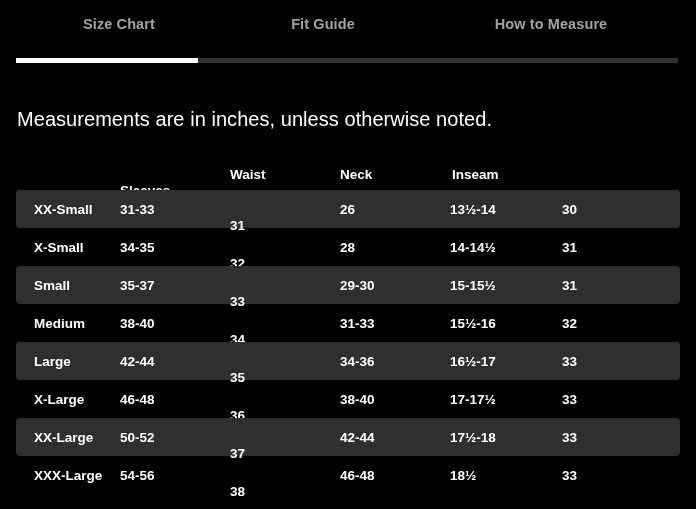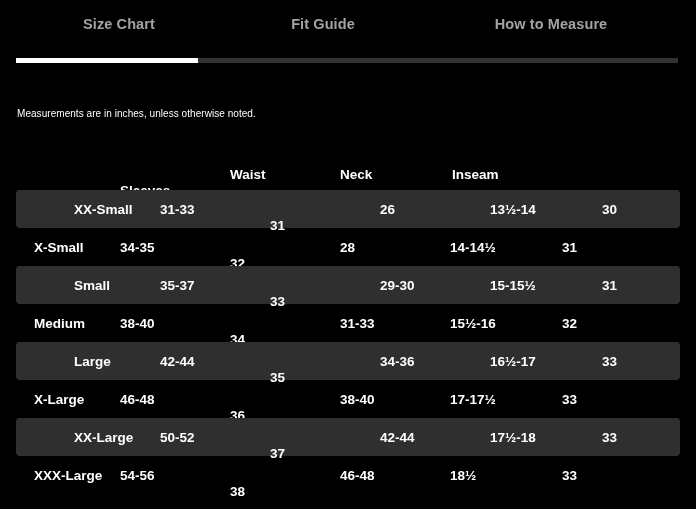--- a/index.html
+++ b/index.html
@@ -76,7 +76,7 @@
     position: absolute;
     top: 108px;
     left: 17px;
-    font-size: 10px;
+    font-size: 20px;
     font-weight: normal;
     color: #ffffff;
     letter-spacing: 0.05px;

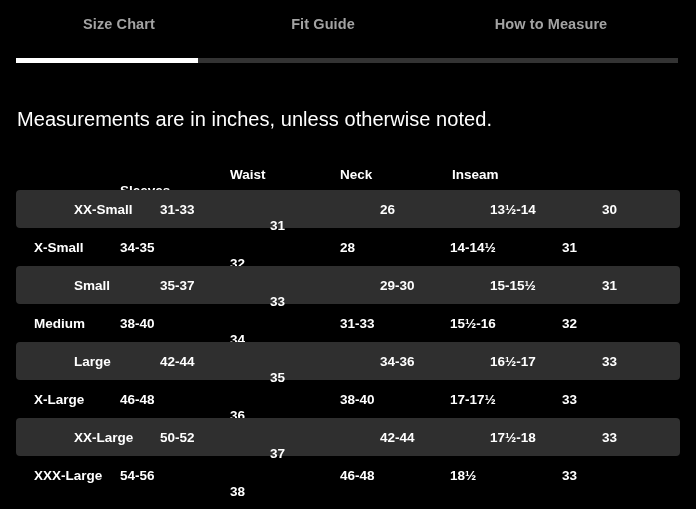--- a/index.html
+++ b/index.html
@@ -101,7 +101,6 @@
   .row.striped {
     background: #2f2f2f;
     border-radius: 4px;
-    padding-left: 40px;
   }
 
   .header-row {

